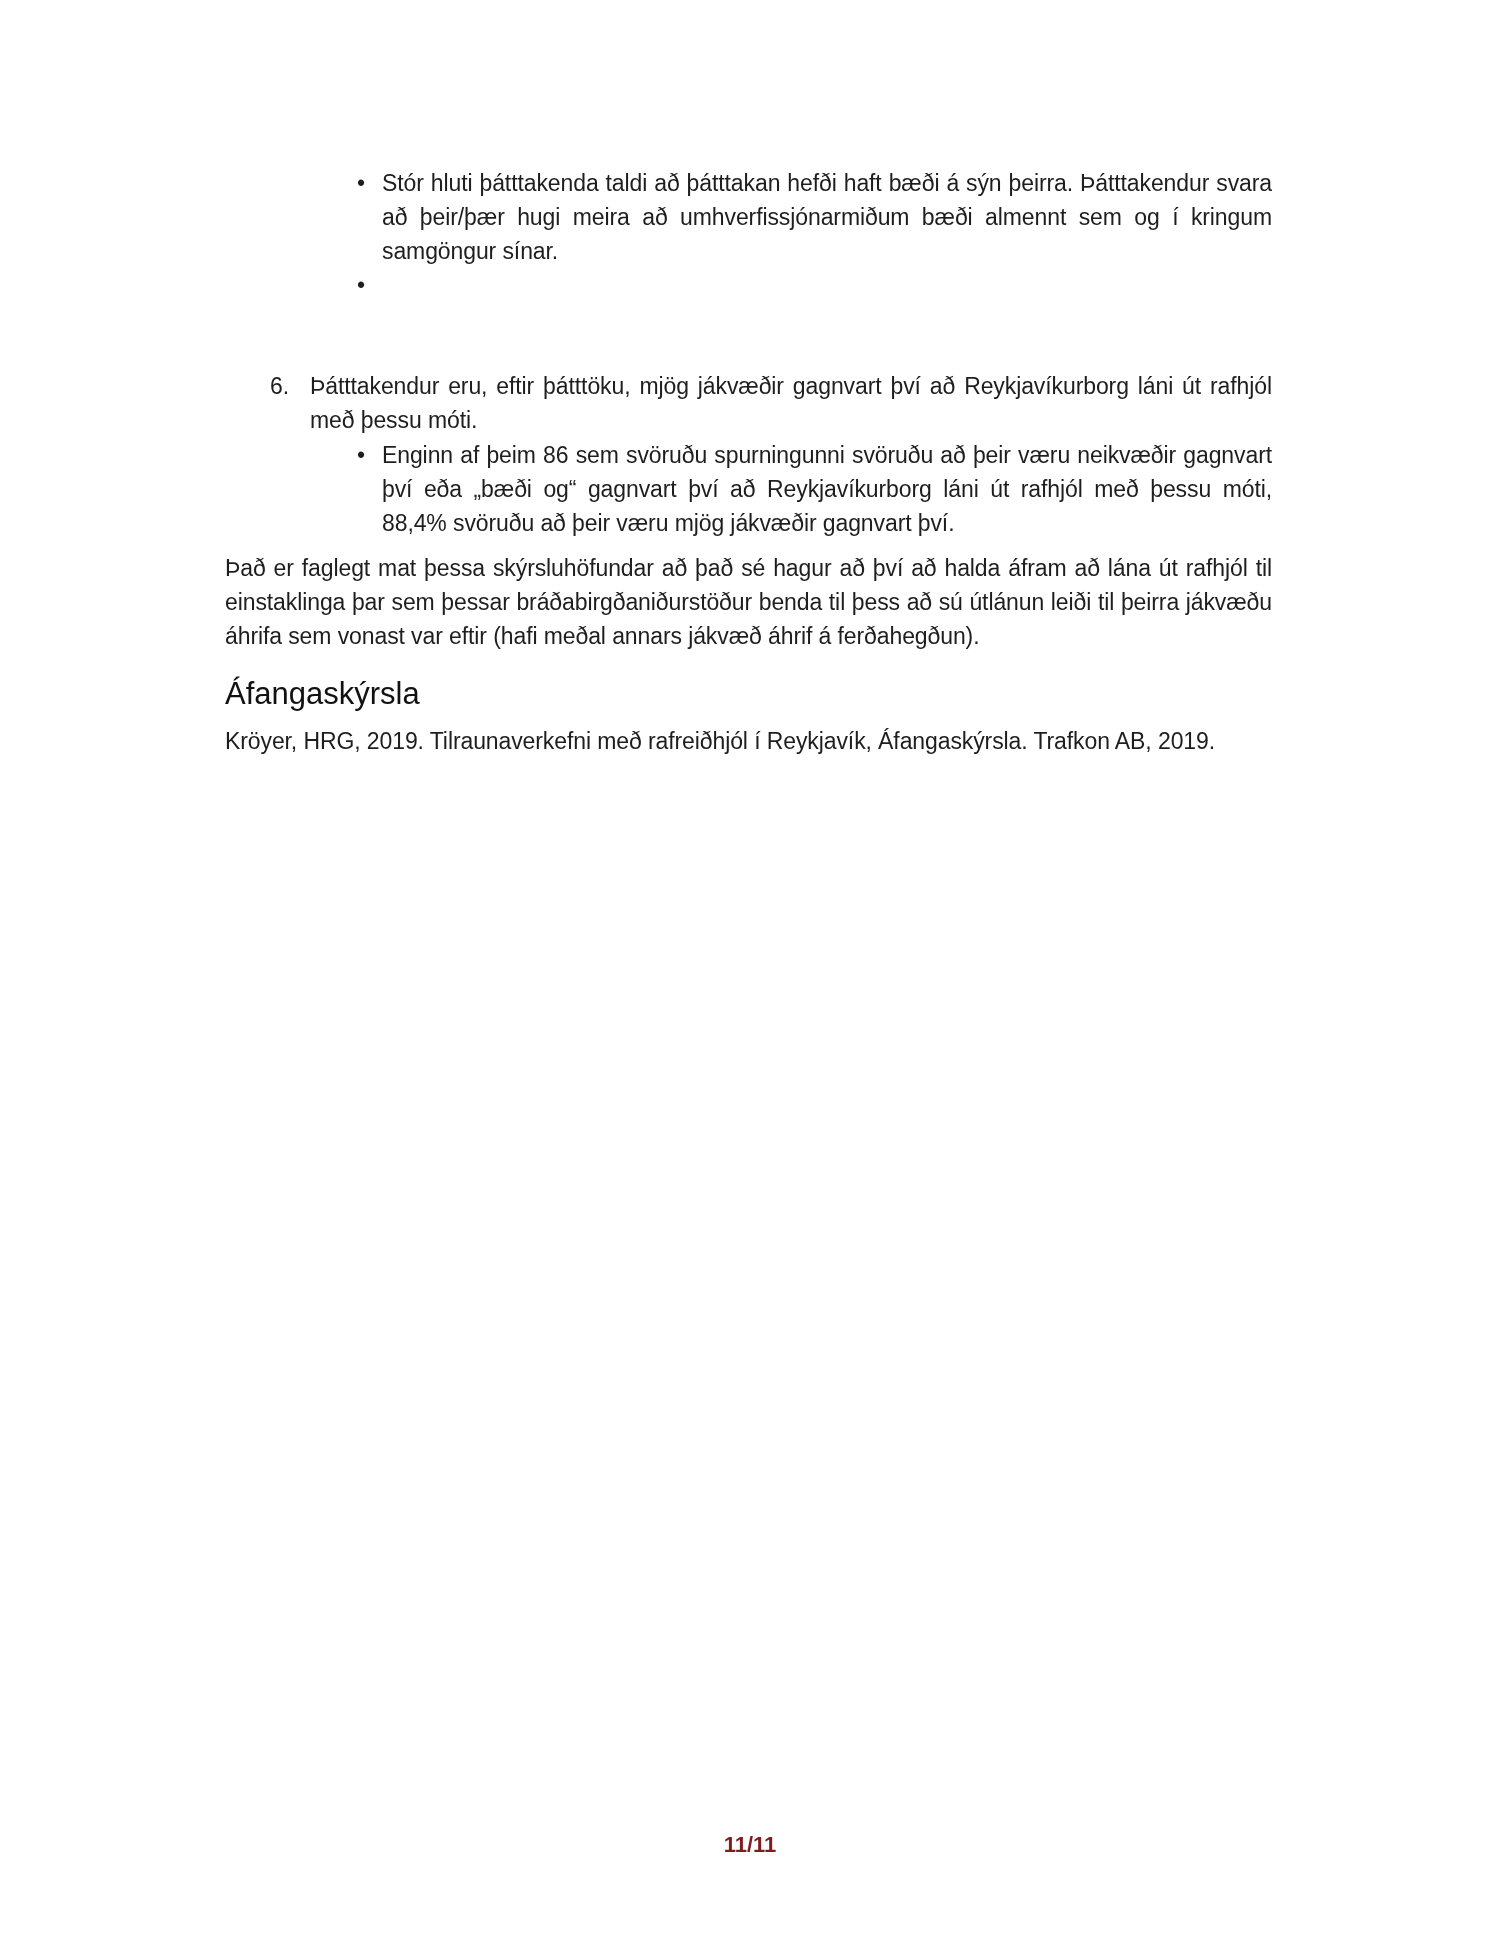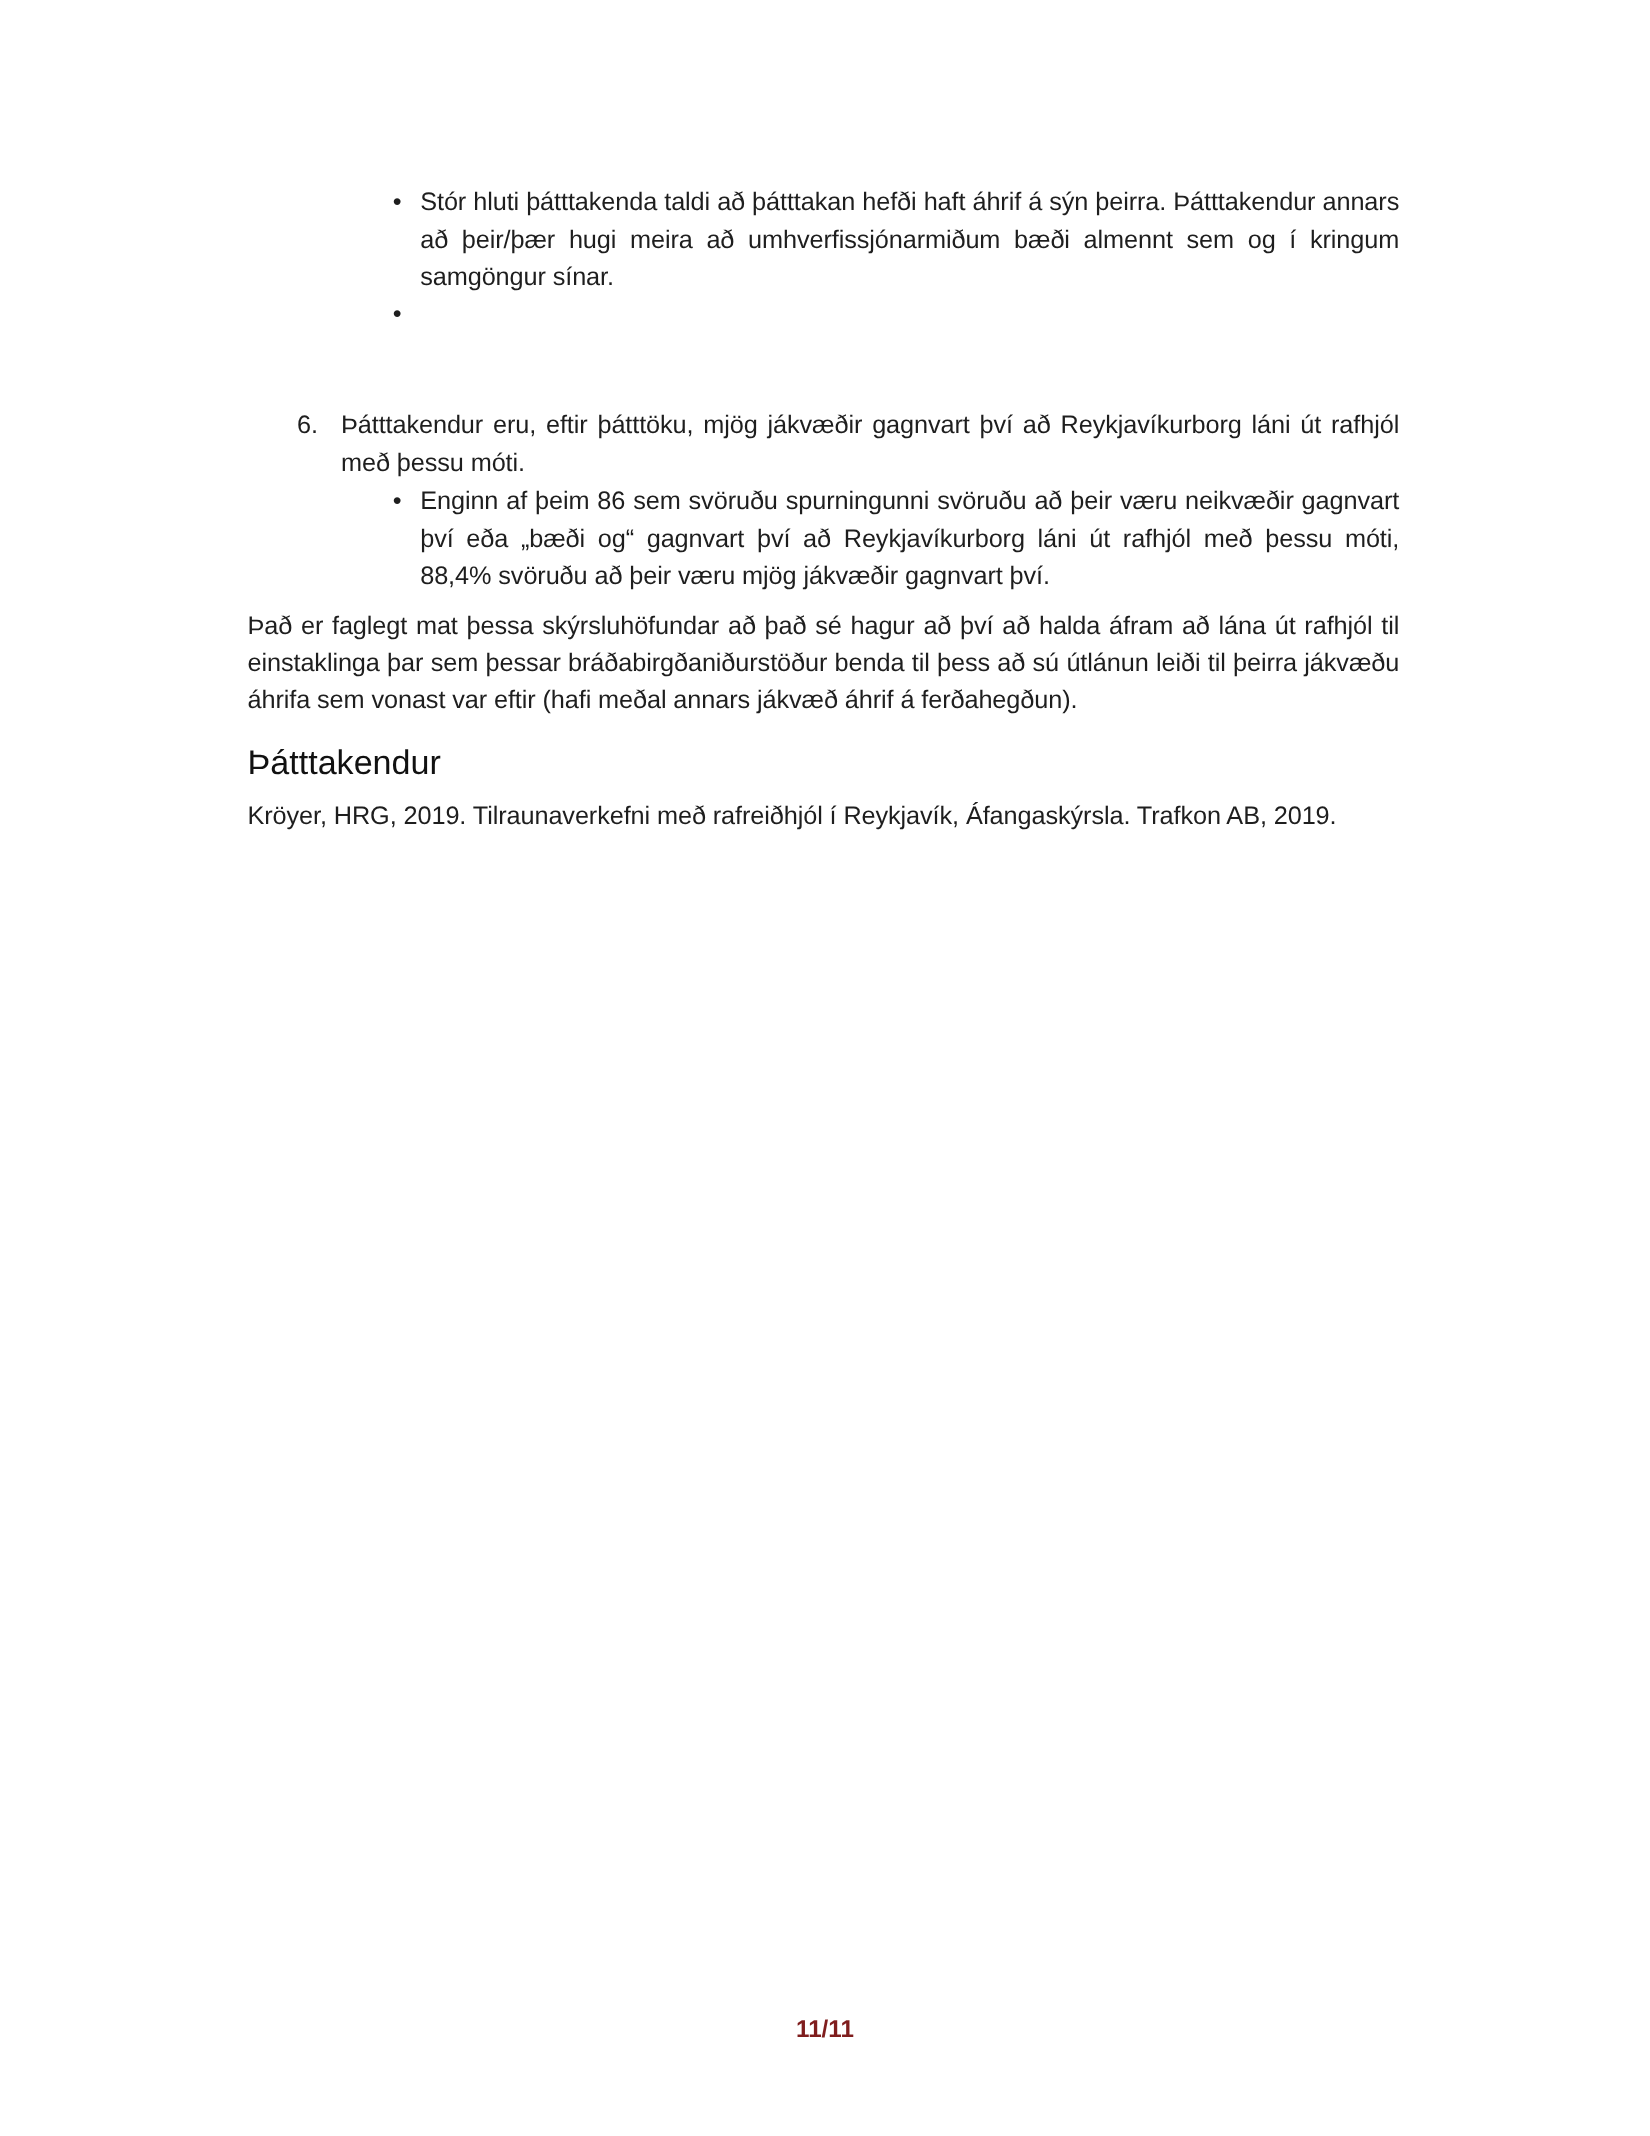--- a/index.html
+++ b/index.html
@@ -69,7 +69,7 @@
     <div class="row">
       <div class="indent-bullet"></div>
       <div class="marker-bullet">•</div>
-      <div class="text-bullet">Stór hluti þátttakenda taldi að þátttakan hefði haft áhrif á sýn þeirra. Þátttakendur annars að þeir/þær hugi meira að umhverfissjónarmiðum bæði almennt sem og í kringum samgöngur sínar.</div>
+      <div class="text-bullet">Stór hluti þátttakenda taldi að þátttakan hefði haft bæði á sýn þeirra. Þátttakendur svara að þeir/þær hugi meira að umhverfissjónarmiðum bæði almennt sem og í kringum samgöngur sínar.</div>
     </div>
     <div class="row">
       <div class="indent-bullet"></div>

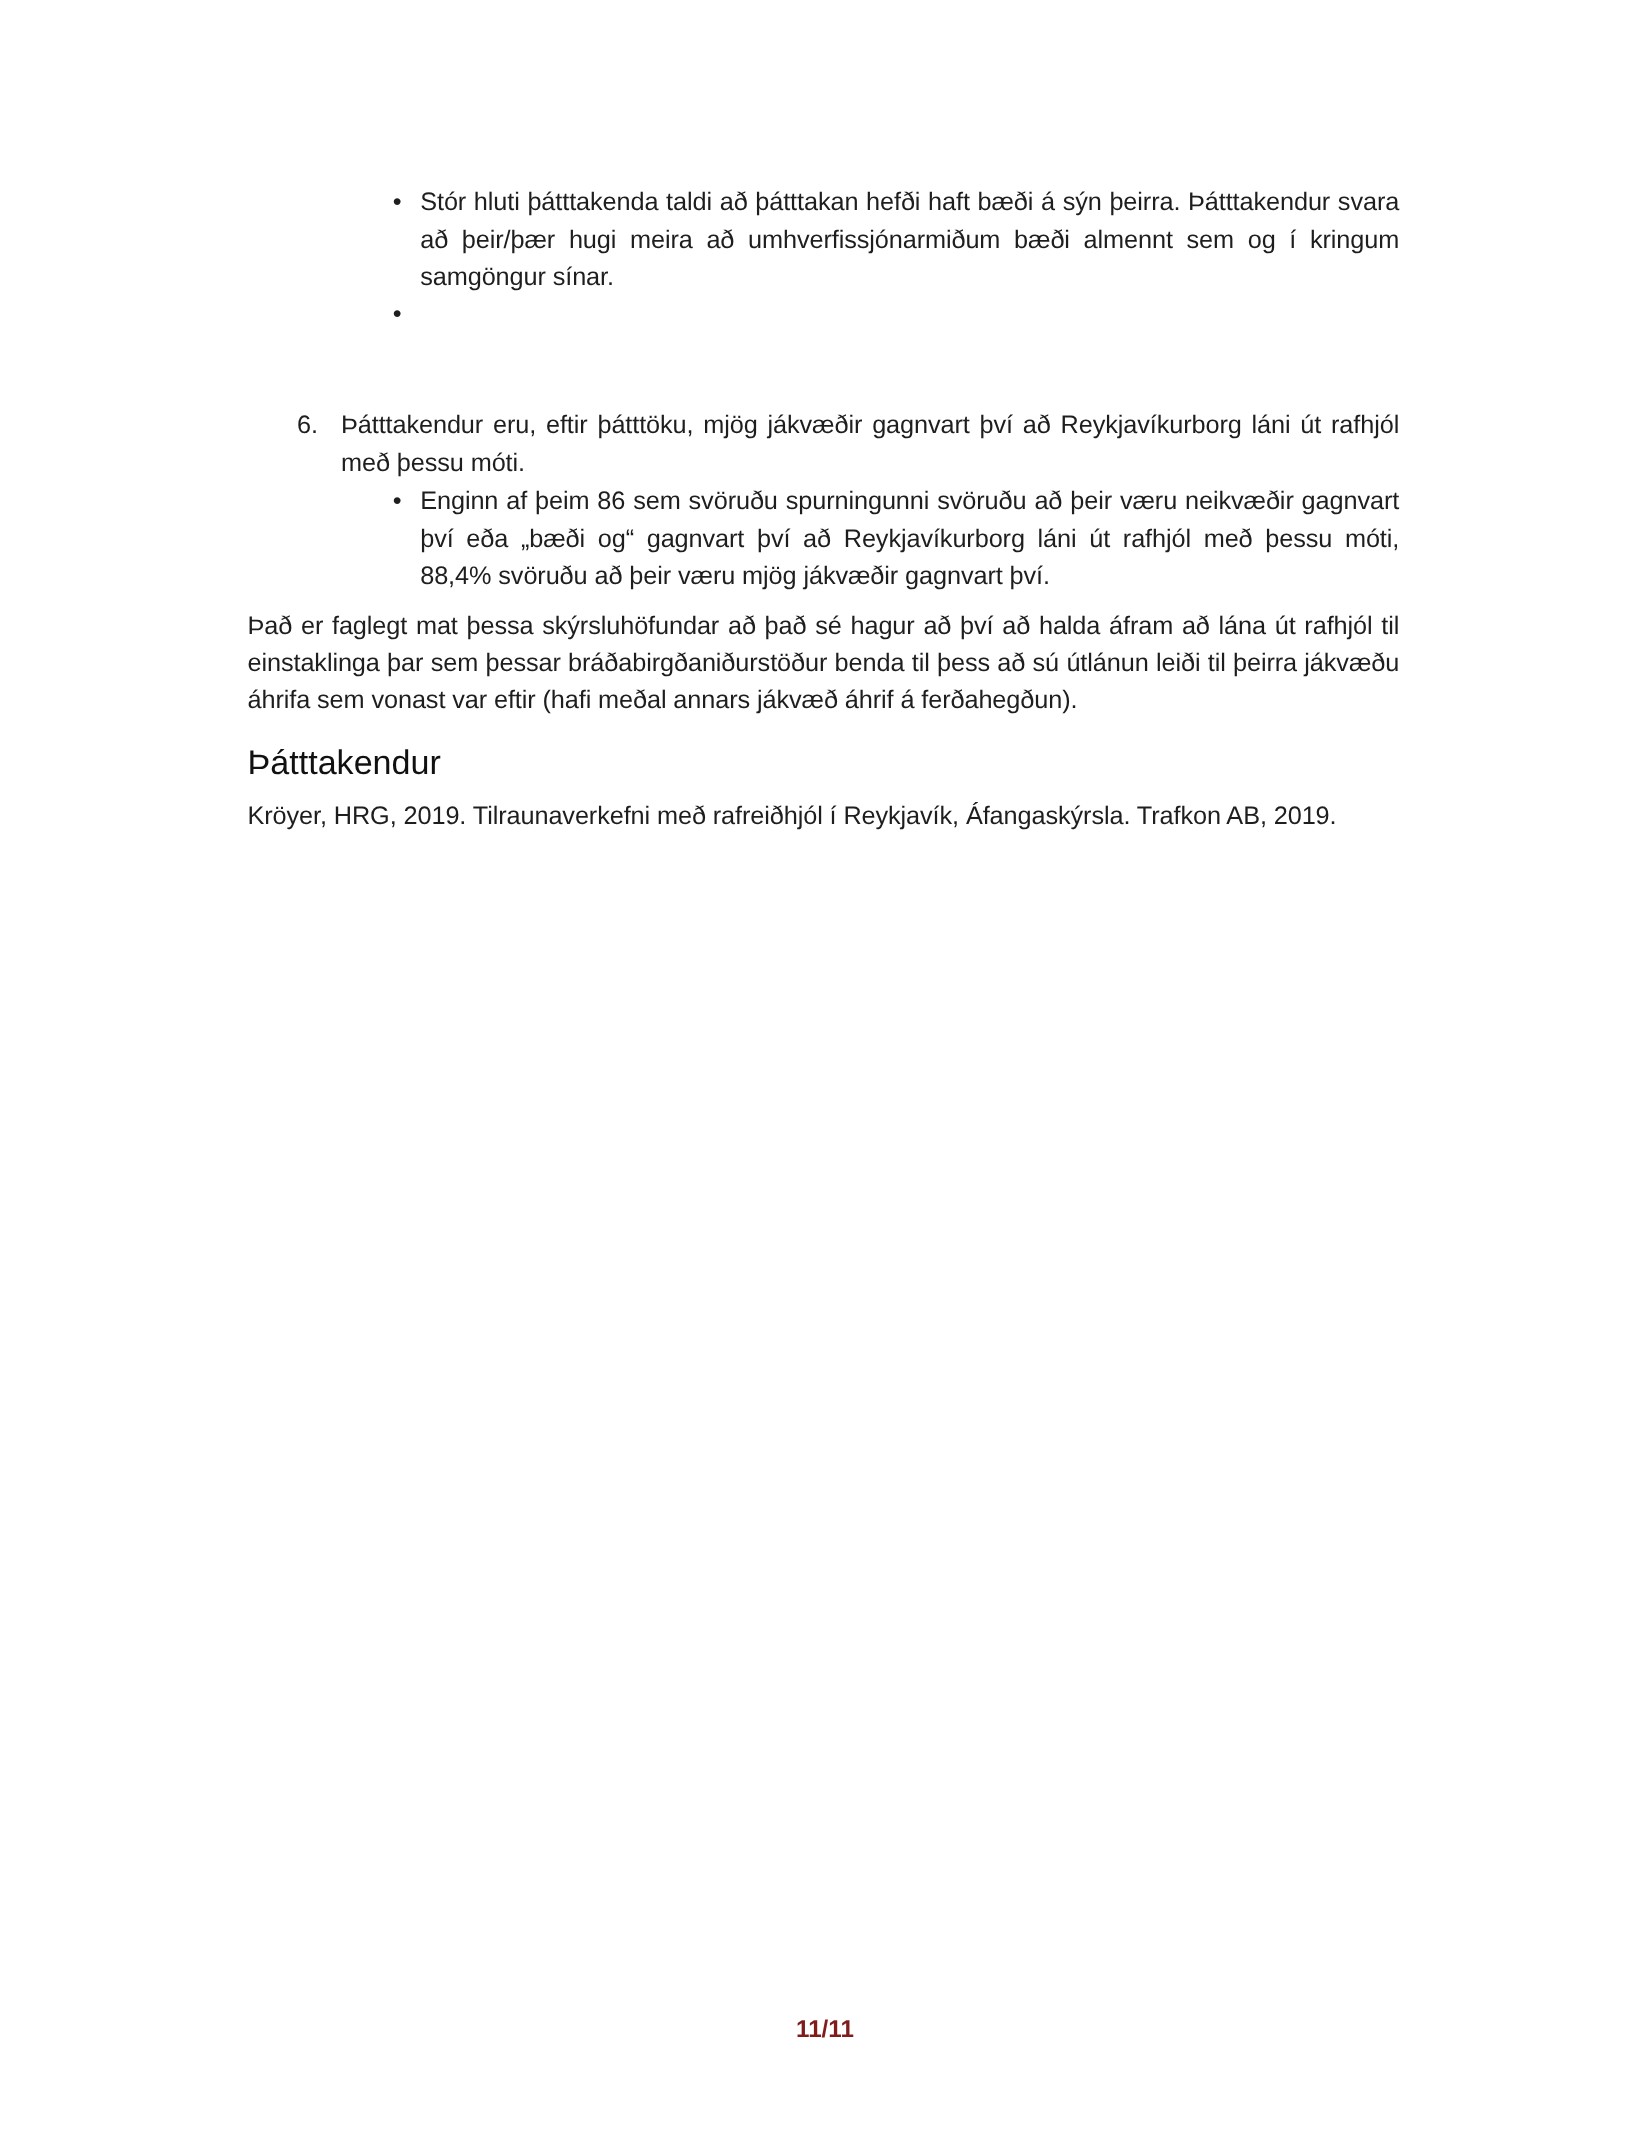--- a/index.html
+++ b/index.html
@@ -95,7 +95,7 @@
 
   <div class="content-block body-text justify" style="top:551px">Það er faglegt mat þessa skýrsluhöfundar að það sé hagur að því að halda áfram að lána út rafhjól til einstaklinga þar sem þessar bráðabirgðaniðurstöður benda til þess að sú útlánun leiði til þeirra jákvæðu áhrifa sem vonast var eftir (hafi meðal annars jákvæð áhrif á ferðahegðun).</div>
 
-  <div class="content-block heading" style="top:674px">Þátttakendur</div>
+  <div class="content-block heading" style="top:674px">Áfangaskýrsla</div>
 
   <div class="content-block body-text reference" style="top:724px">Kröyer, HRG, 2019. Tilraunaverkefni með rafreiðhjól í Reykjavík, Áfangaskýrsla. Trafkon AB, 2019.</div>
 

